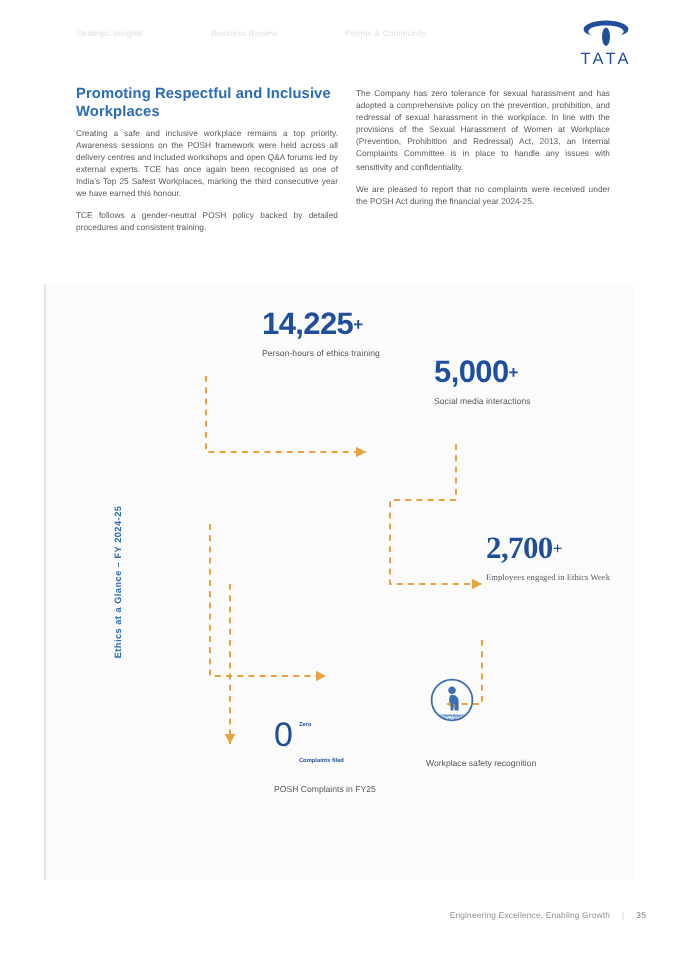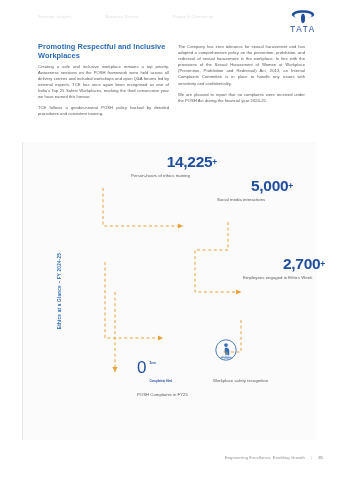--- a/index.html
+++ b/index.html
@@ -64,7 +64,7 @@
   .stat { position: absolute; }
   .stat .num {
     font-size: 15.5px; font-weight: bold; color: #1f4e9d;
-    letter-spacing: -.3px; line-height: 16px; white-space: nowrap; text-align: right;
+    letter-spacing: -.3px; line-height: 16px; white-space: nowrap;
   }
   .stat .num .plus { font-size: 8.5px; font-weight: bold; vertical-align: 2px; }
   .stat .cap {

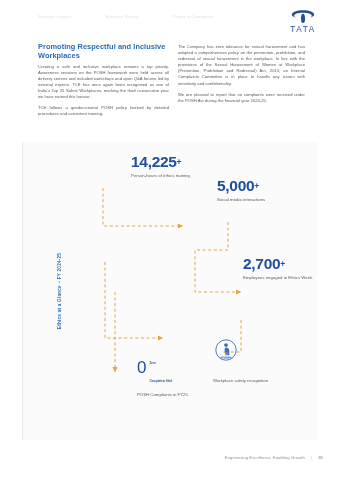--- a/index.html
+++ b/index.html
@@ -75,7 +75,7 @@
 
   .stat-ethics  { left: 86px; top: 12px; width: 86px; }
   .stat-social  { left: 172px; top: 36px; width: 76px; }
-  .stat-emp     { left: 198px; top: 114px; width: 82px; }
+  .stat-emp     { left: 198px; top: 124px; width: 82px; font-family: Liberation Serif, serif; }
 
   
   .iblock { position: absolute; }

